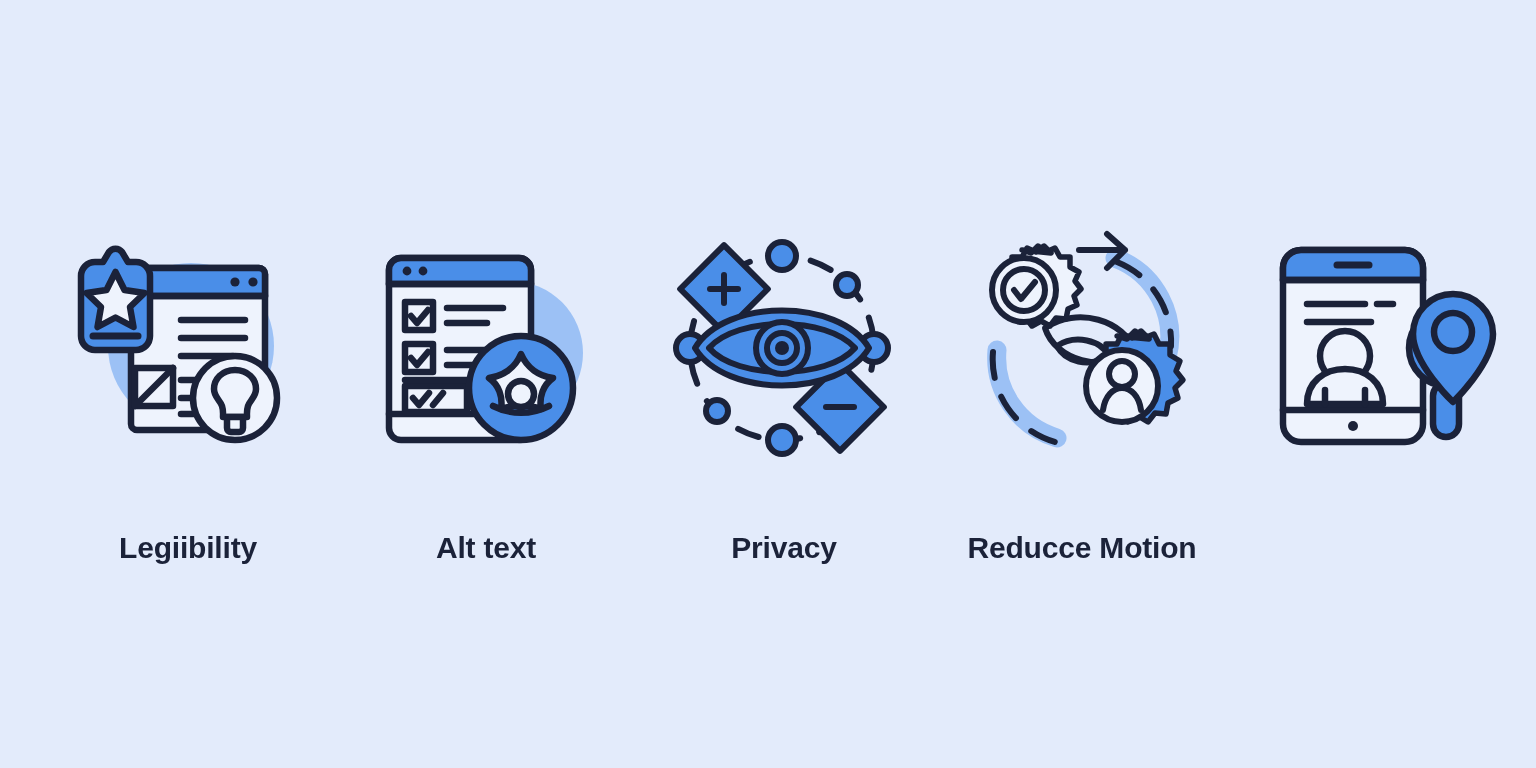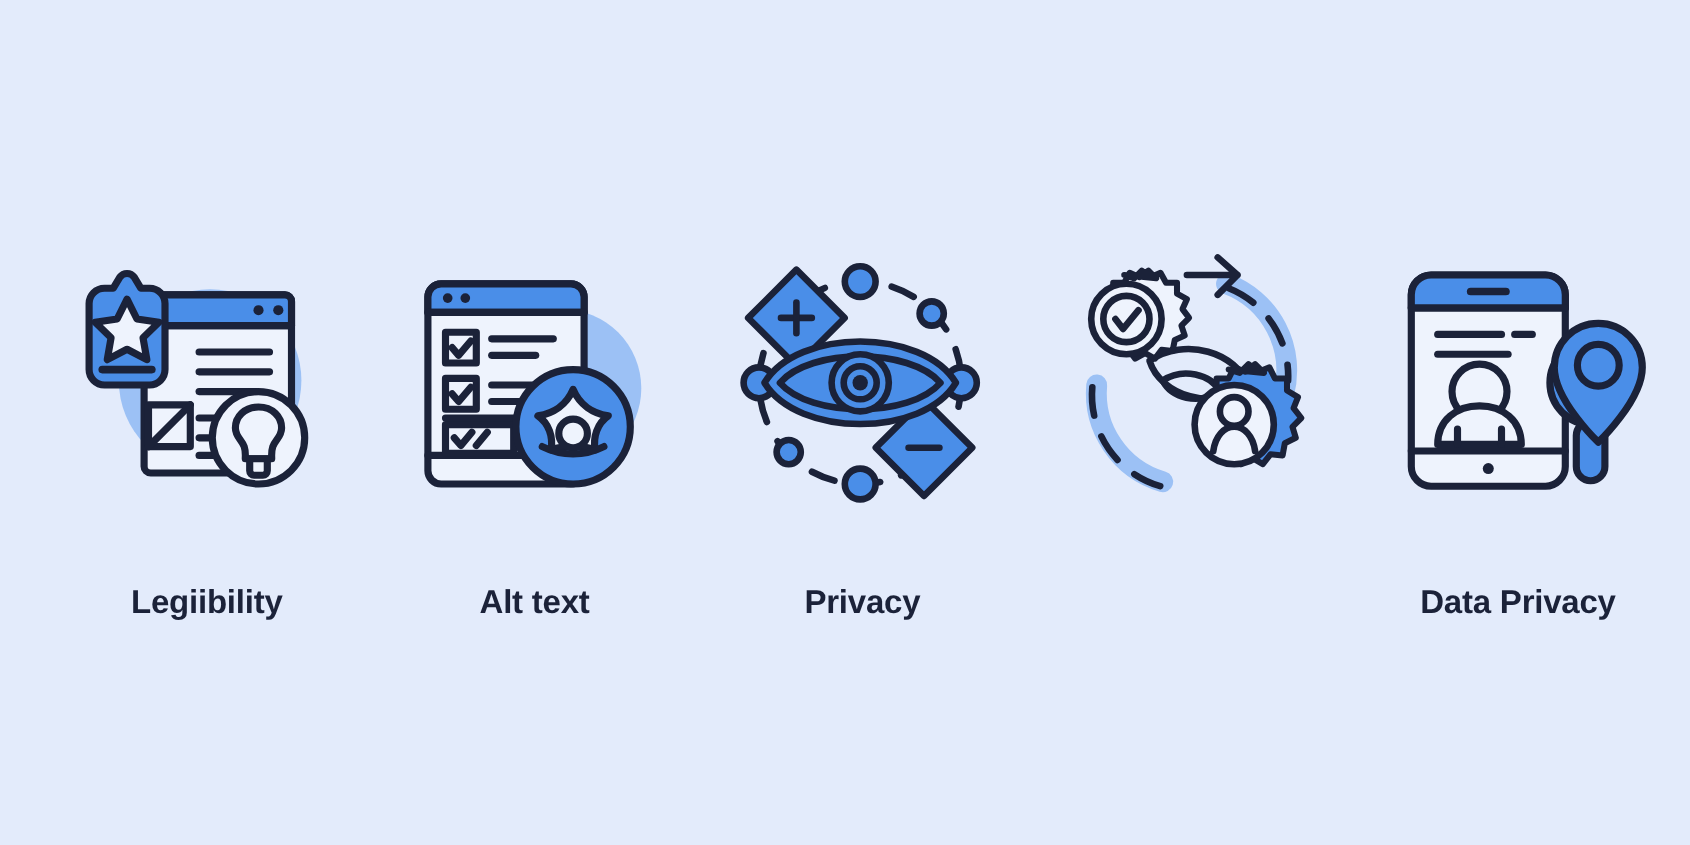--- a/index.html
+++ b/index.html
@@ -203,6 +203,7 @@
           </g>
         </svg>
       </div>
+      <div class="label">Reducce Motion</div>
     </div>
 
     <div class="item">

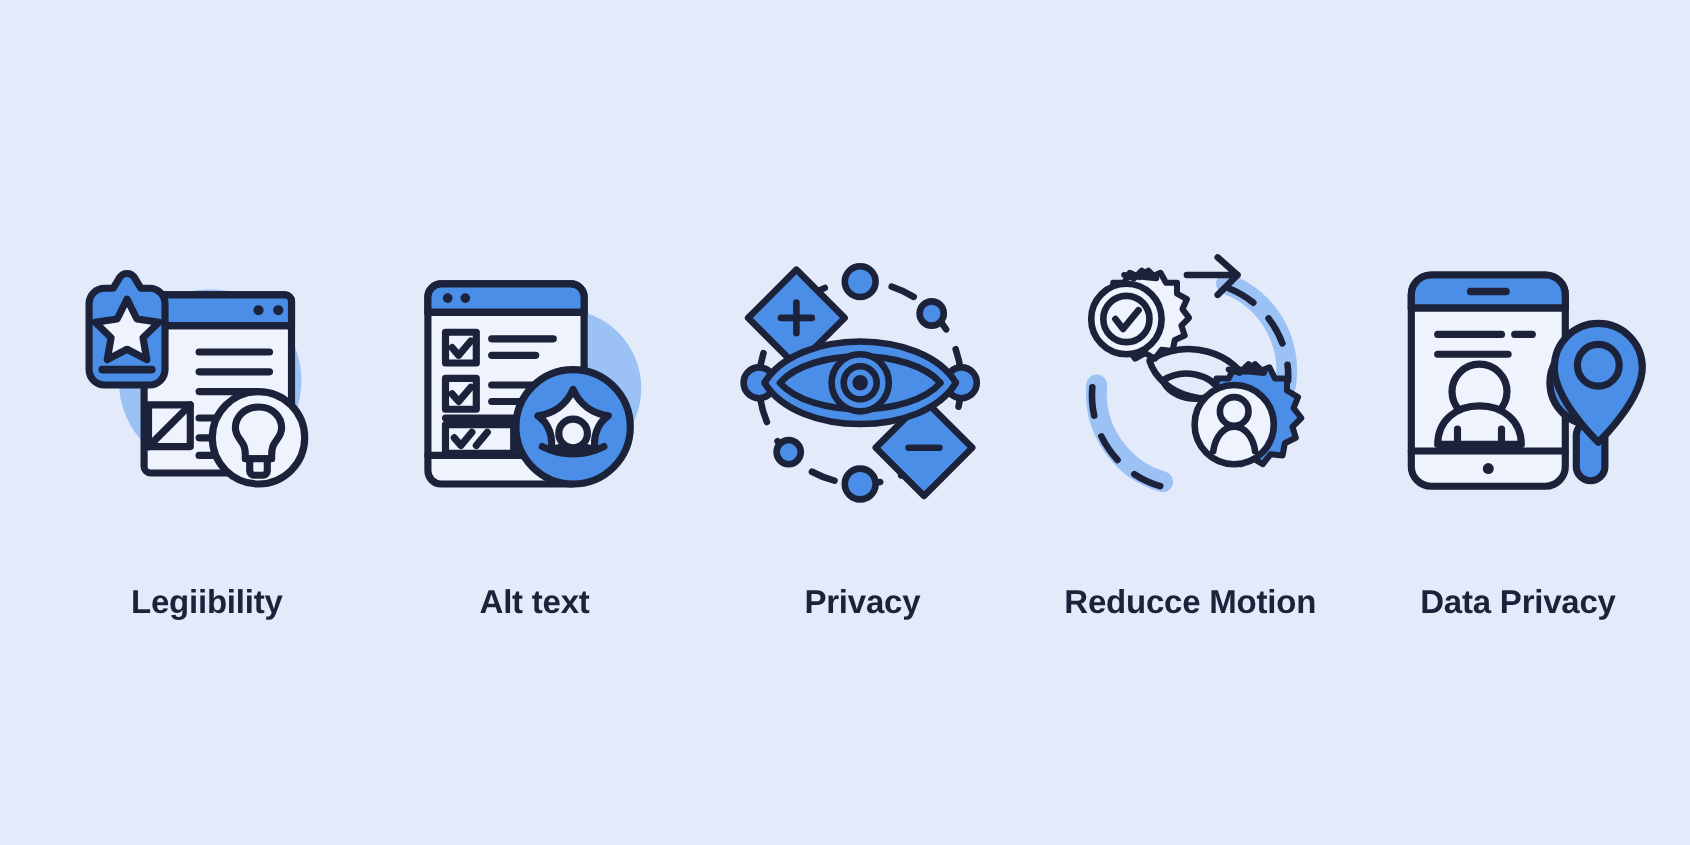--- a/index.html
+++ b/index.html
@@ -235,7 +235,6 @@
           </g>
         </svg>
       </div>
-      <div class="label">Data Privacy</div>
     </div>
 
   </div>

